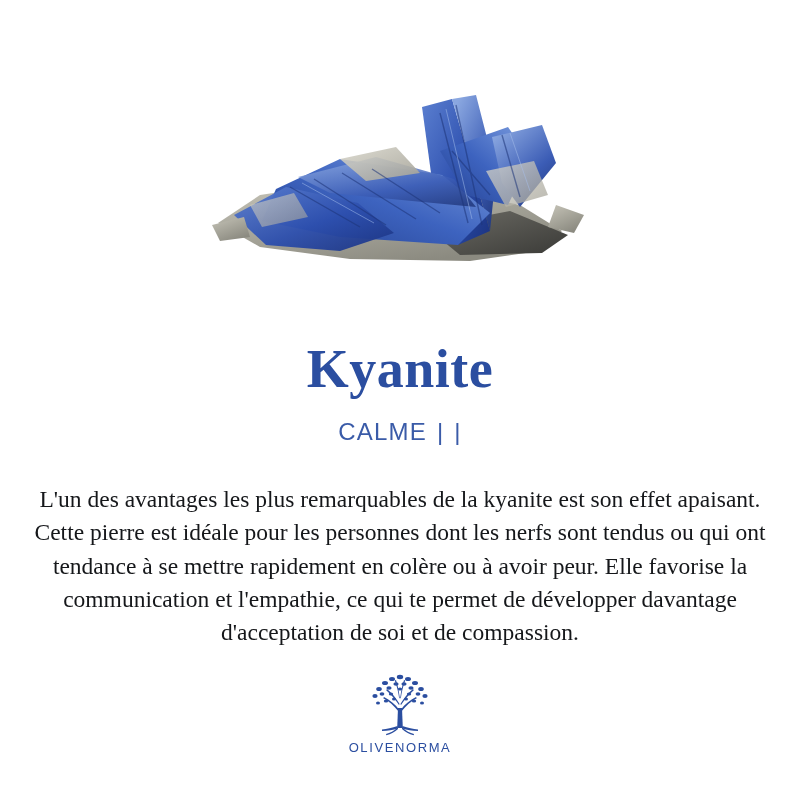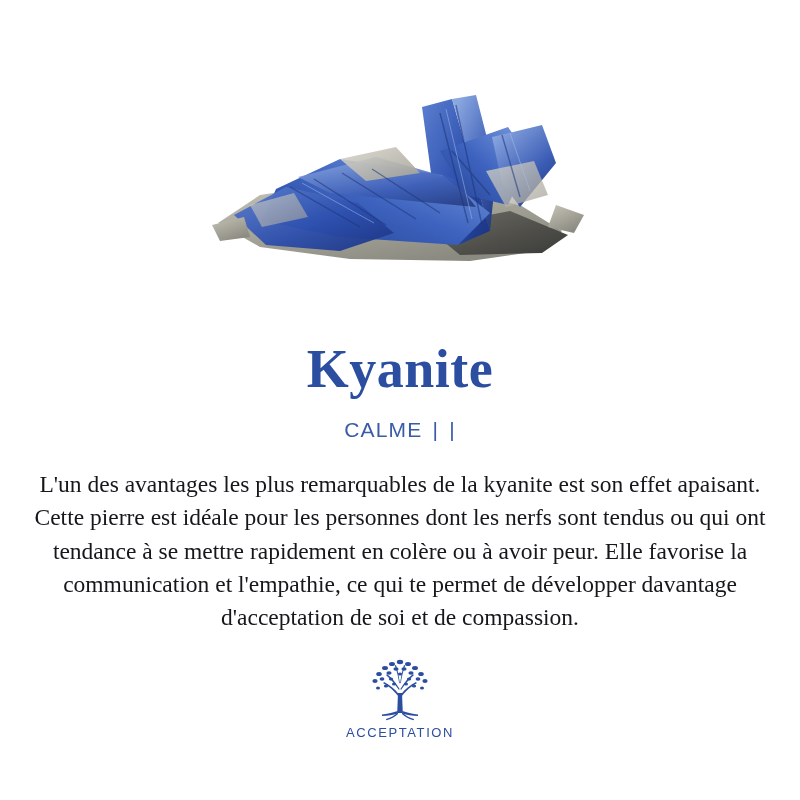--- a/index.html
+++ b/index.html
@@ -51,7 +51,7 @@
   
   .keywords {
     font-family: "Liberation Sans", sans-serif;
-    font-size: 21px;
+    font-size: 24px;
     color: #3a5ba8;
     letter-spacing: 1.2px;
     margin-top: 22px;

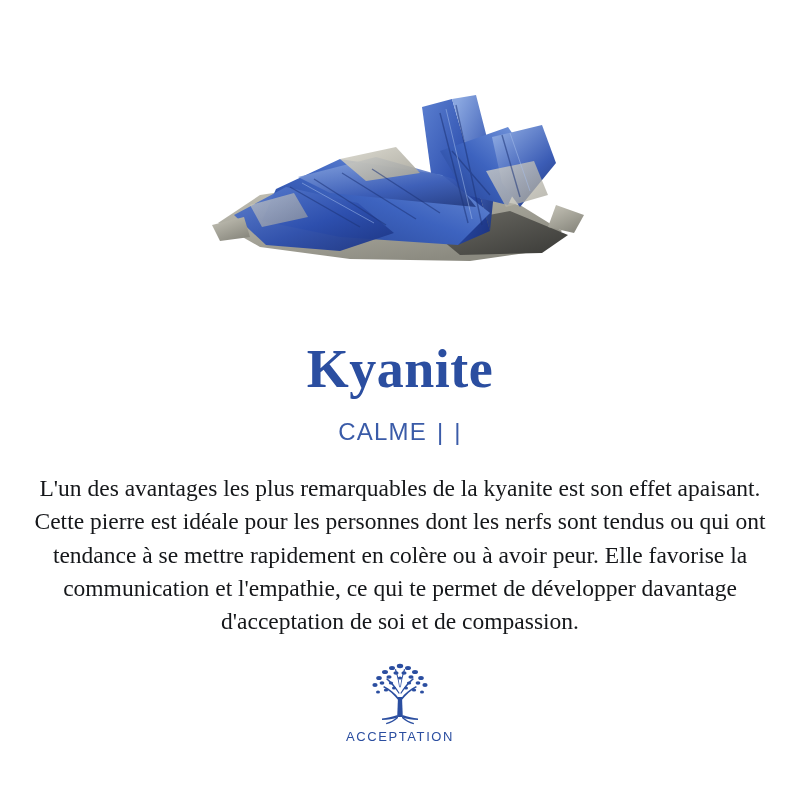--- a/index.html
+++ b/index.html
@@ -69,7 +69,7 @@
   
   .body-text {
     width: 740px;
-    margin-top: 26px;
+    margin-top: 37px;
     font-family: "Liberation Serif", serif;
     font-size: 23.5px;
     line-height: 1.42;

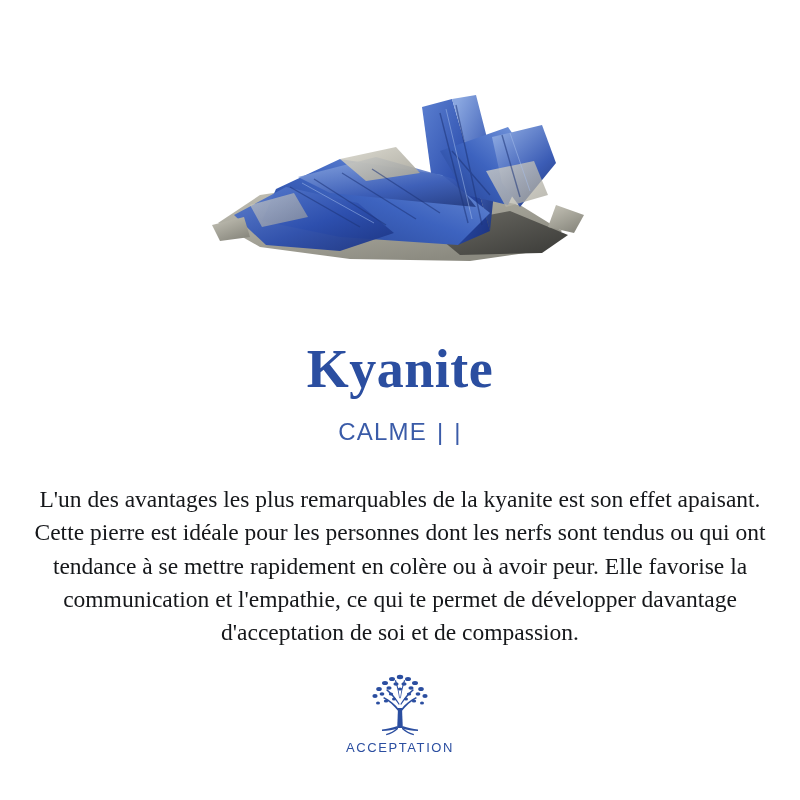--- a/index.html
+++ b/index.html
@@ -229,7 +229,7 @@
         </g>
       </g>
     </svg>
-    <div class="logo-name">ACCEPTATION</div>
+    <div class="logo-name">OLIVENORMA</div>
   </div>
 
 </div>

